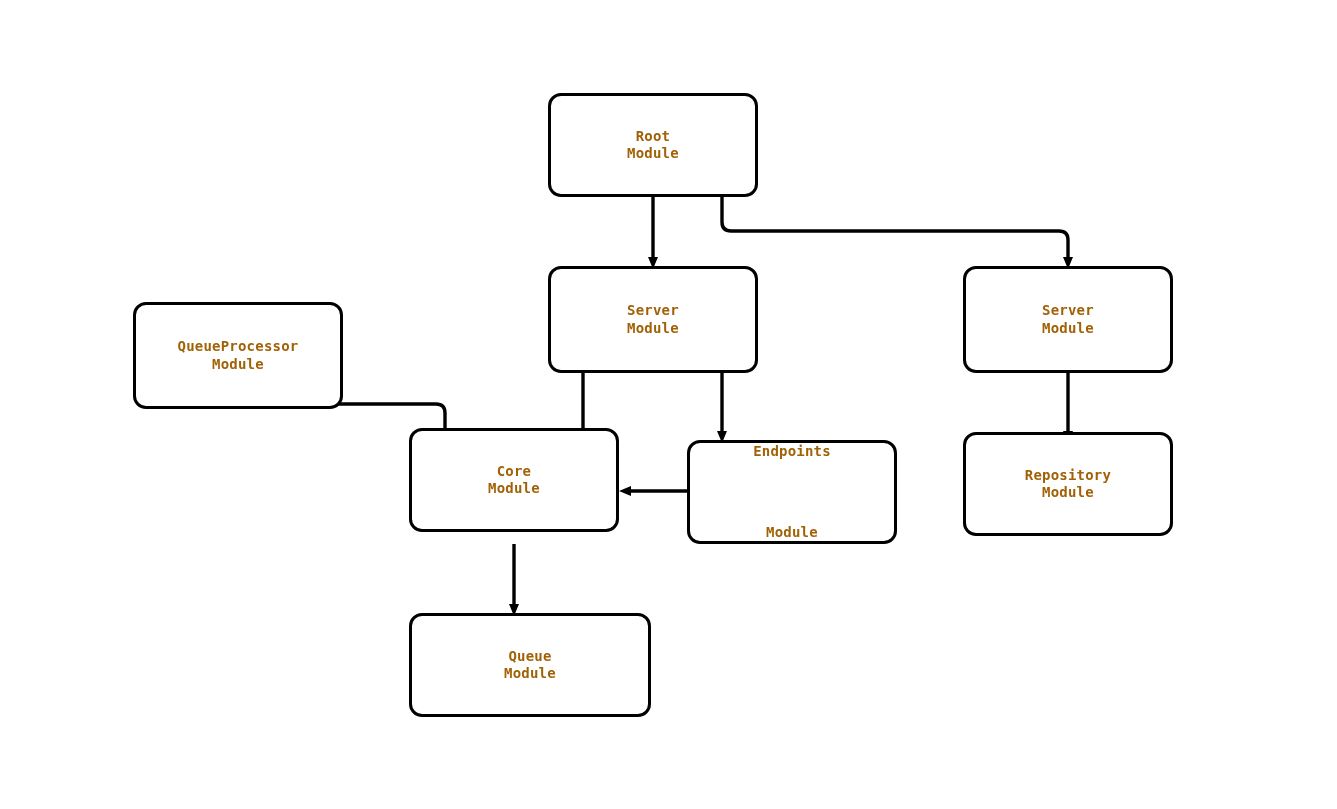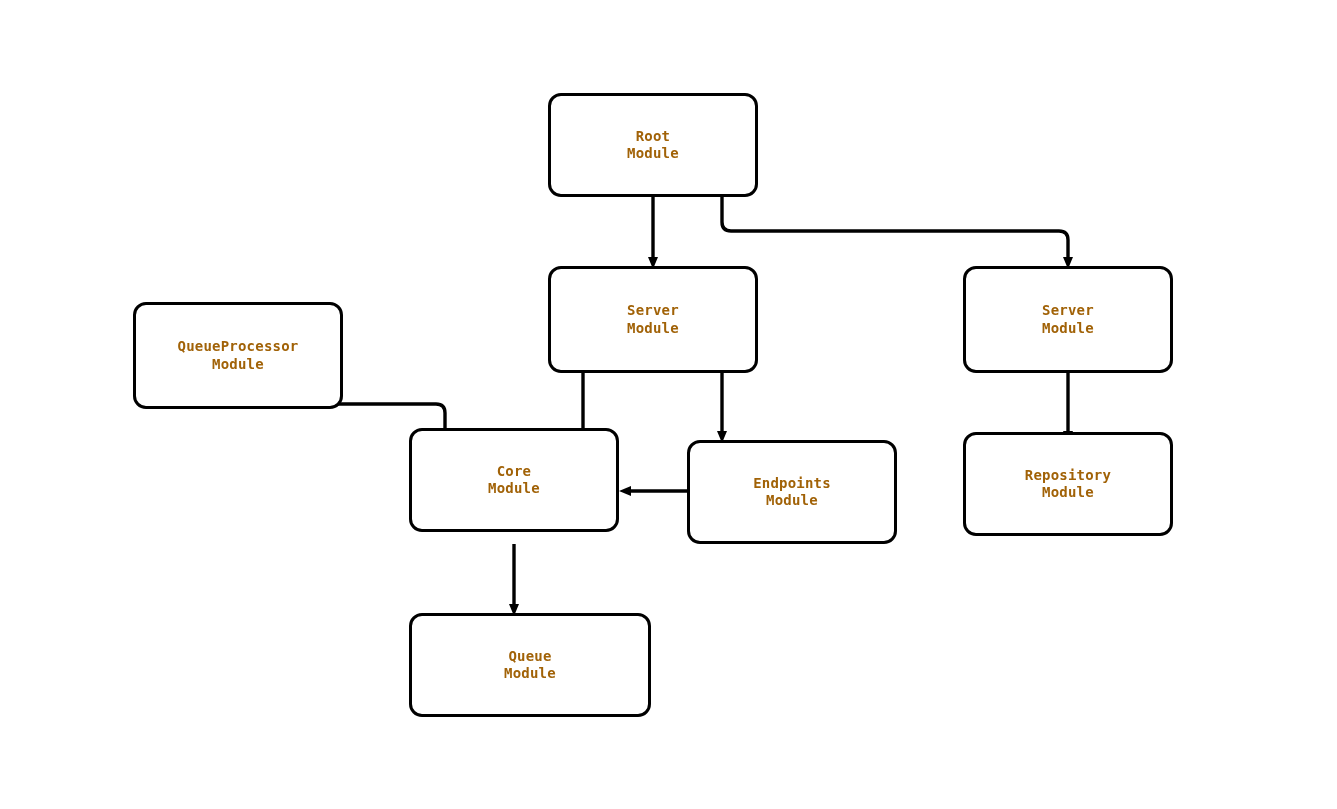--- a/index.html
+++ b/index.html
@@ -98,7 +98,7 @@
     <span class="node-label">Module</span>
   </div>
 
-  <div class="node" style="left: 687px; top: 440px; width: 210px; height: 104px; border-color: rgb(0, 0, 0); background: rgb(255, 255, 255);">
+  <div class="node" style="left: 687px; top: 440px; width: 210px; height: 104px; border-color: rgb(0, 0, 0); background: rgb(255, 255, 255); justify-content: space-between;">
     <span class="node-label">Endpoints</span>
     <span class="node-label">Module</span>
   </div>

